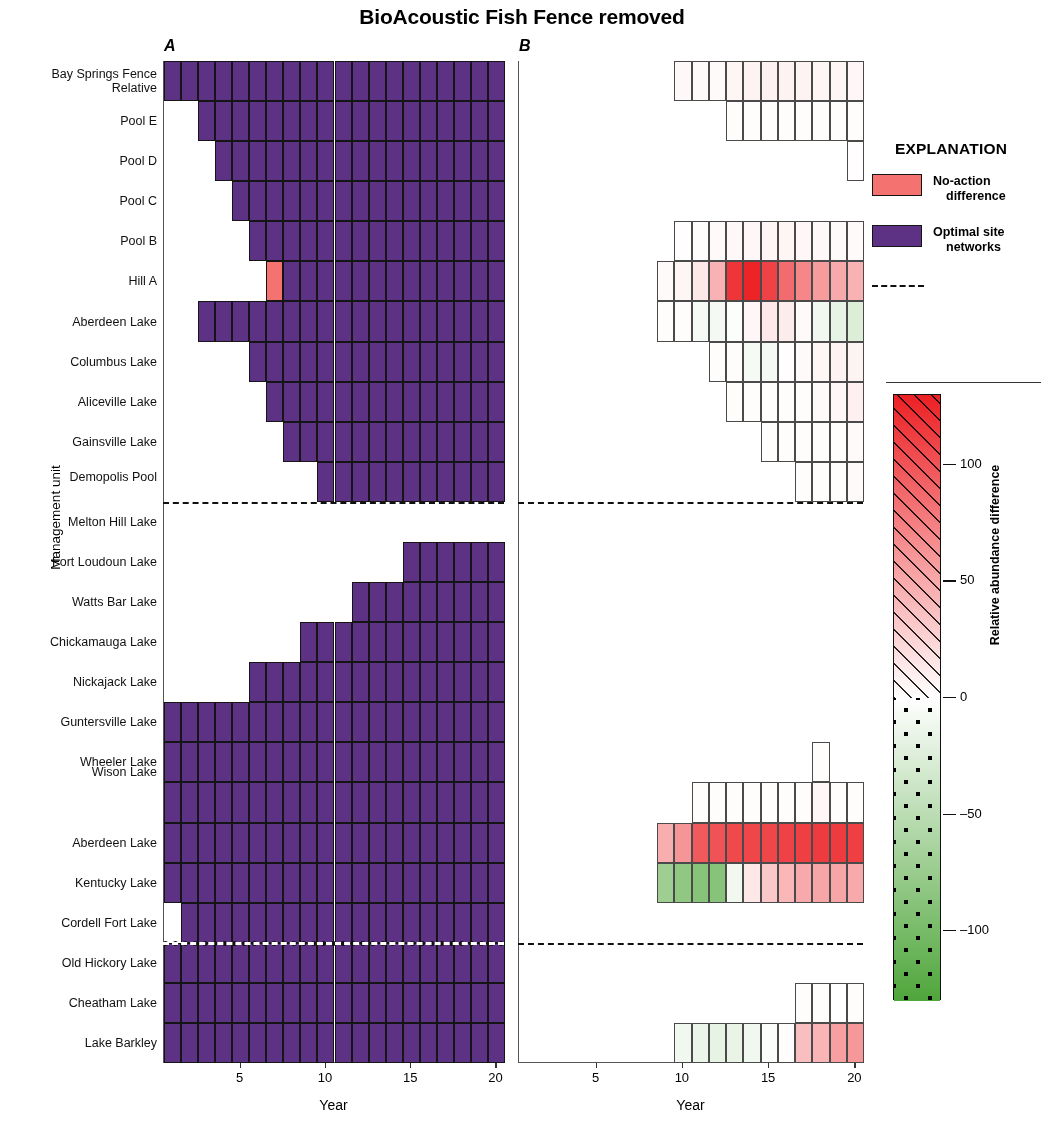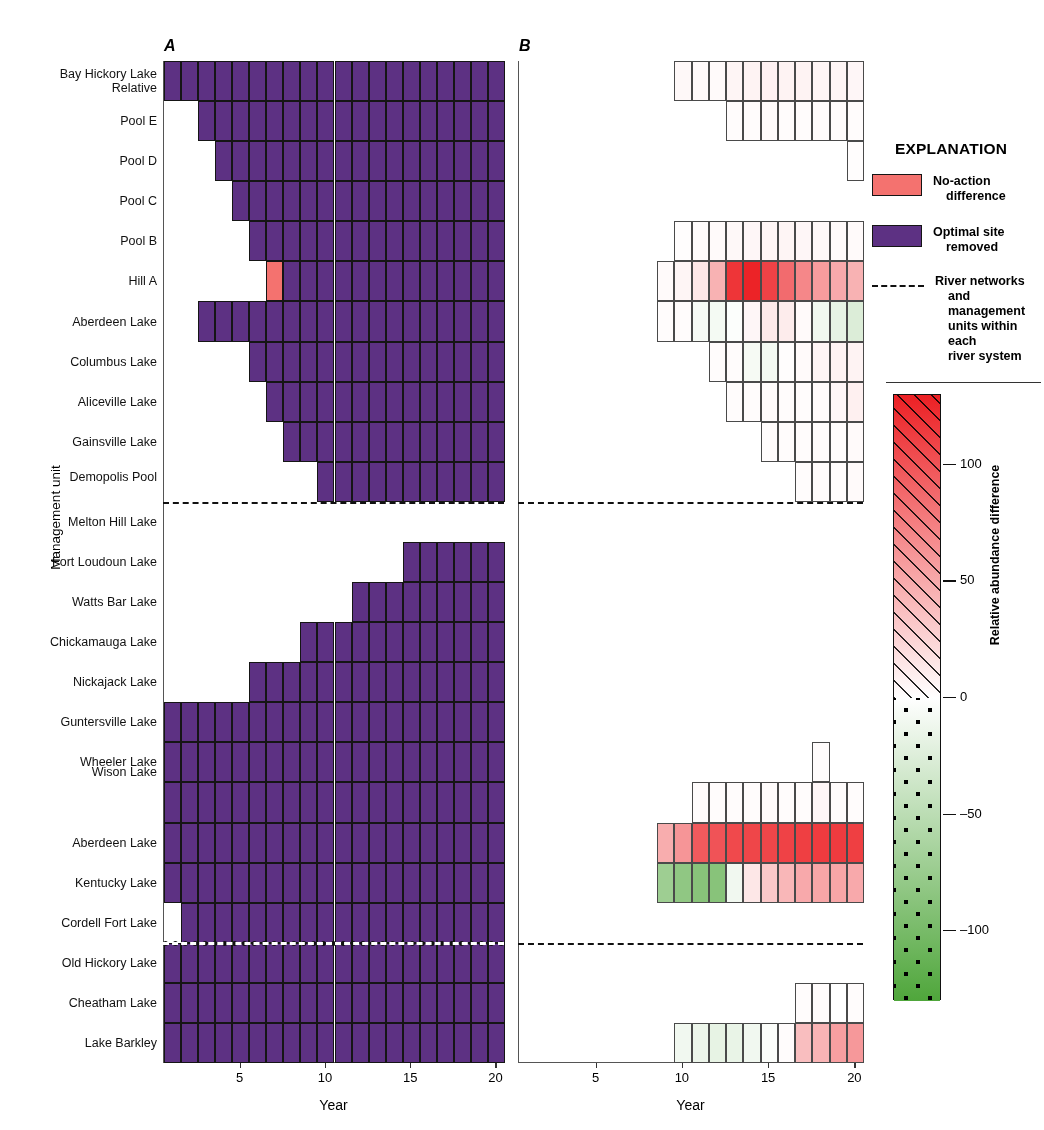--- a/index.html
+++ b/index.html
@@ -120,6 +120,7 @@
 
 <div class="fig">
 
+  <div id="fig-title">BioAcoustic Fish Fence removed</div>
 
   <div class="panel-letter" id="panel-a-letter">A</div>
   <div class="panel-letter" id="panel-b-letter">B</div>

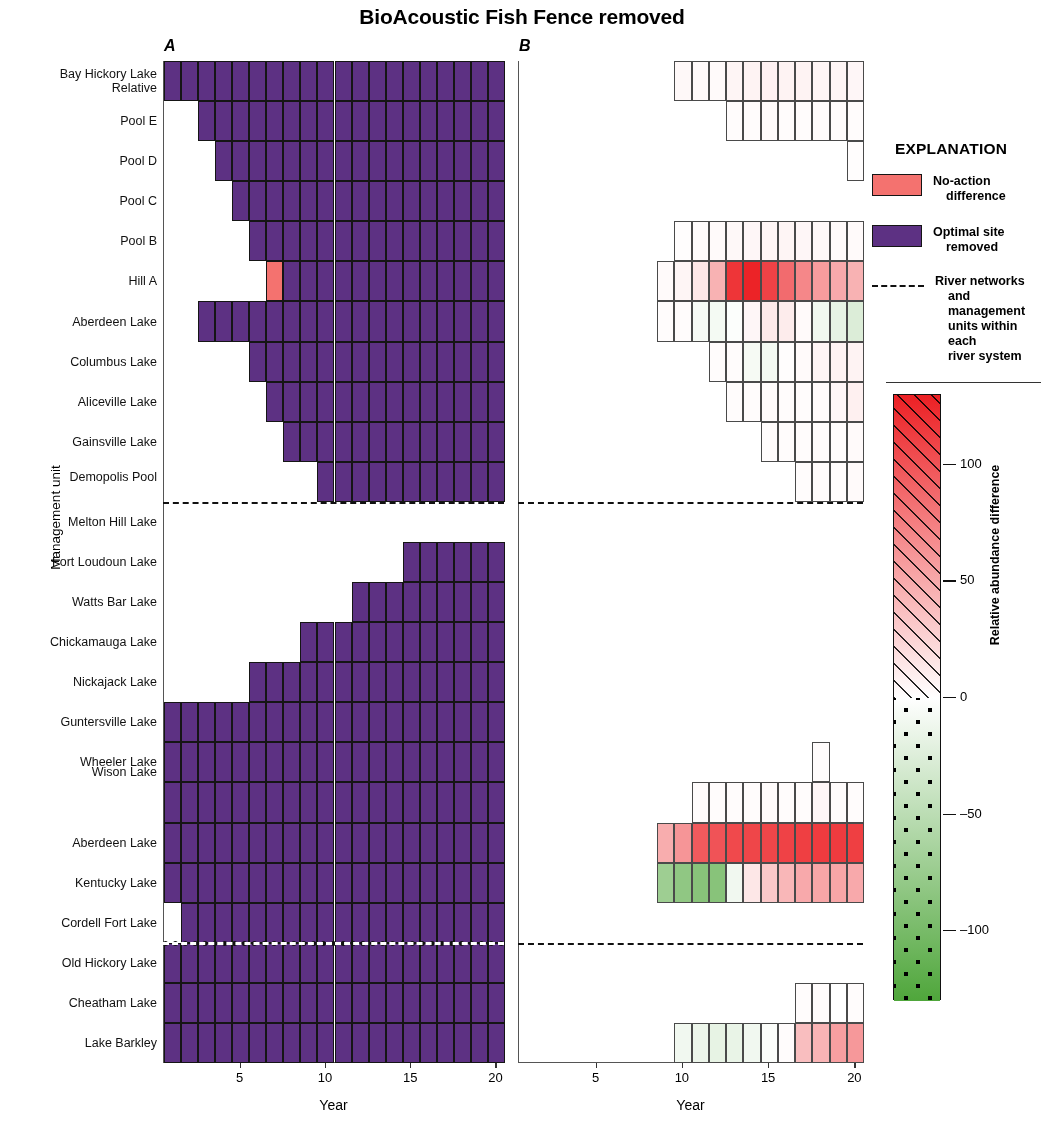--- a/index.html
+++ b/index.html
@@ -127,7 +127,7 @@
 
   <div id="ylabels">
       <div class="ylab" style="top: 6.04px;">
-        <div>Bay Hickory Lake</div>
+        <div>Bay Springs Fence</div>
         <div>Relative</div>
       </div>
       <div class="ylab" style="top: 53.12px;">

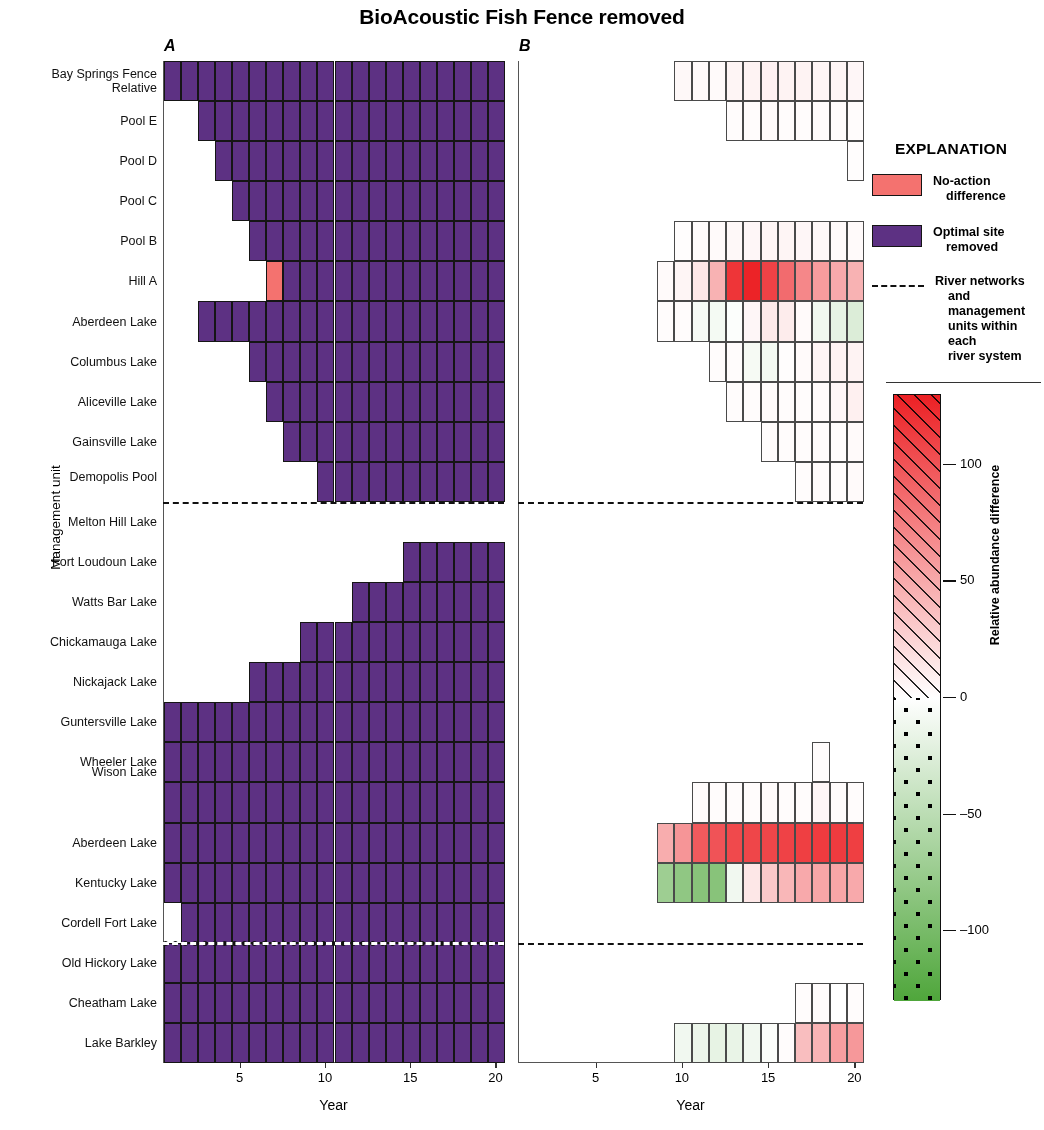--- a/index.html
+++ b/index.html
@@ -780,7 +780,7 @@
       <div class="swatch optimal"></div>
       <div class="legend-text">
         <span>Optimal site</span>
-        <span class="ind">removed</span>
+        <span class="ind">networks</span>
       </div>
     </div>
 

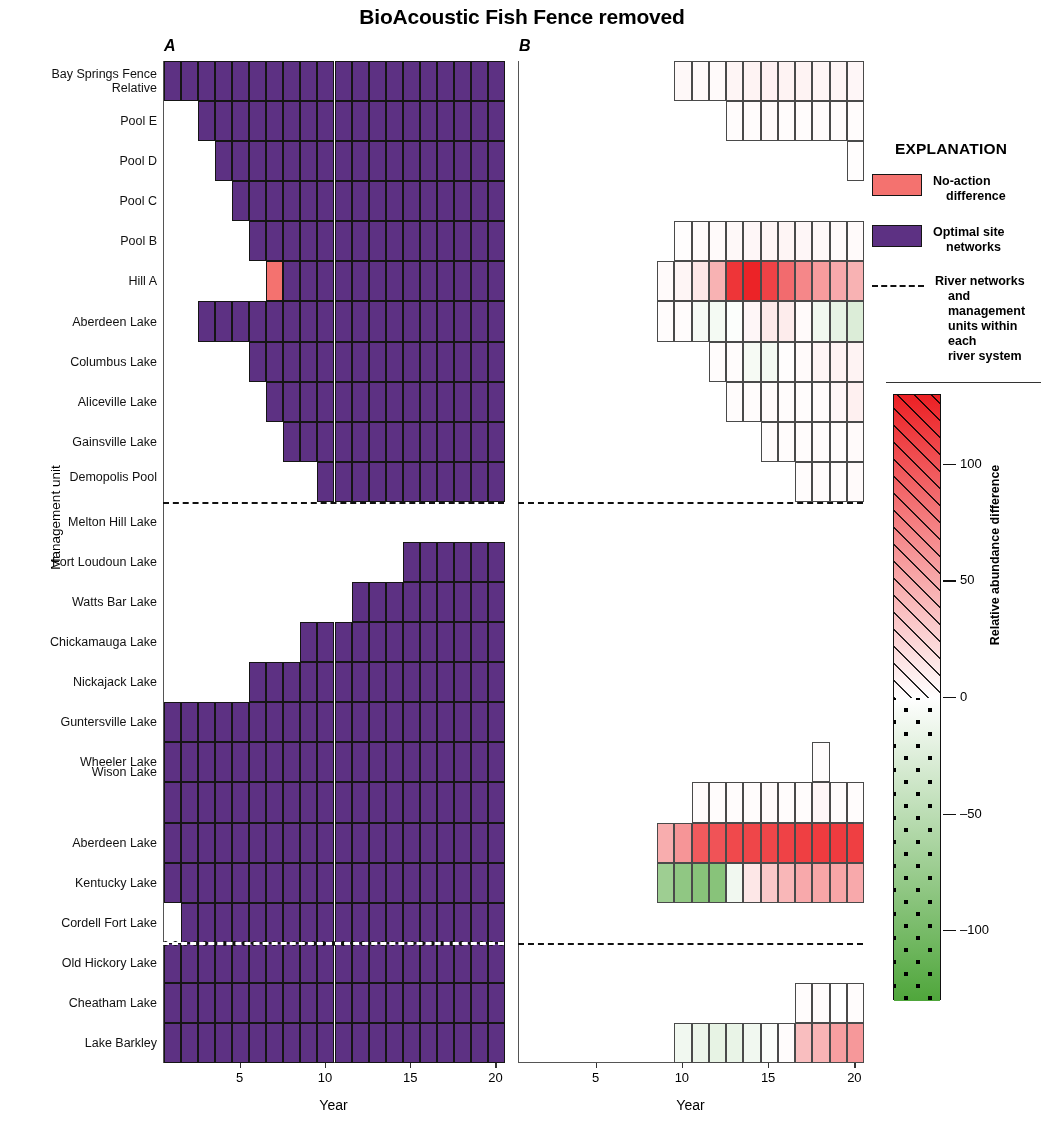--- a/index.html
+++ b/index.html
@@ -786,14 +786,6 @@
 
     <div class="legend-row" style="top:134px;left:0;">
       <div class="dashline"></div>
-      <div class="legend-text">
-        <span>River networks</span>
-        <span class="ind">and</span>
-        <span class="ind">management</span>
-        <span class="ind">units within</span>
-        <span class="ind">each</span>
-        <span class="ind">river system</span>
-      </div>
     </div>
   </div>
 

